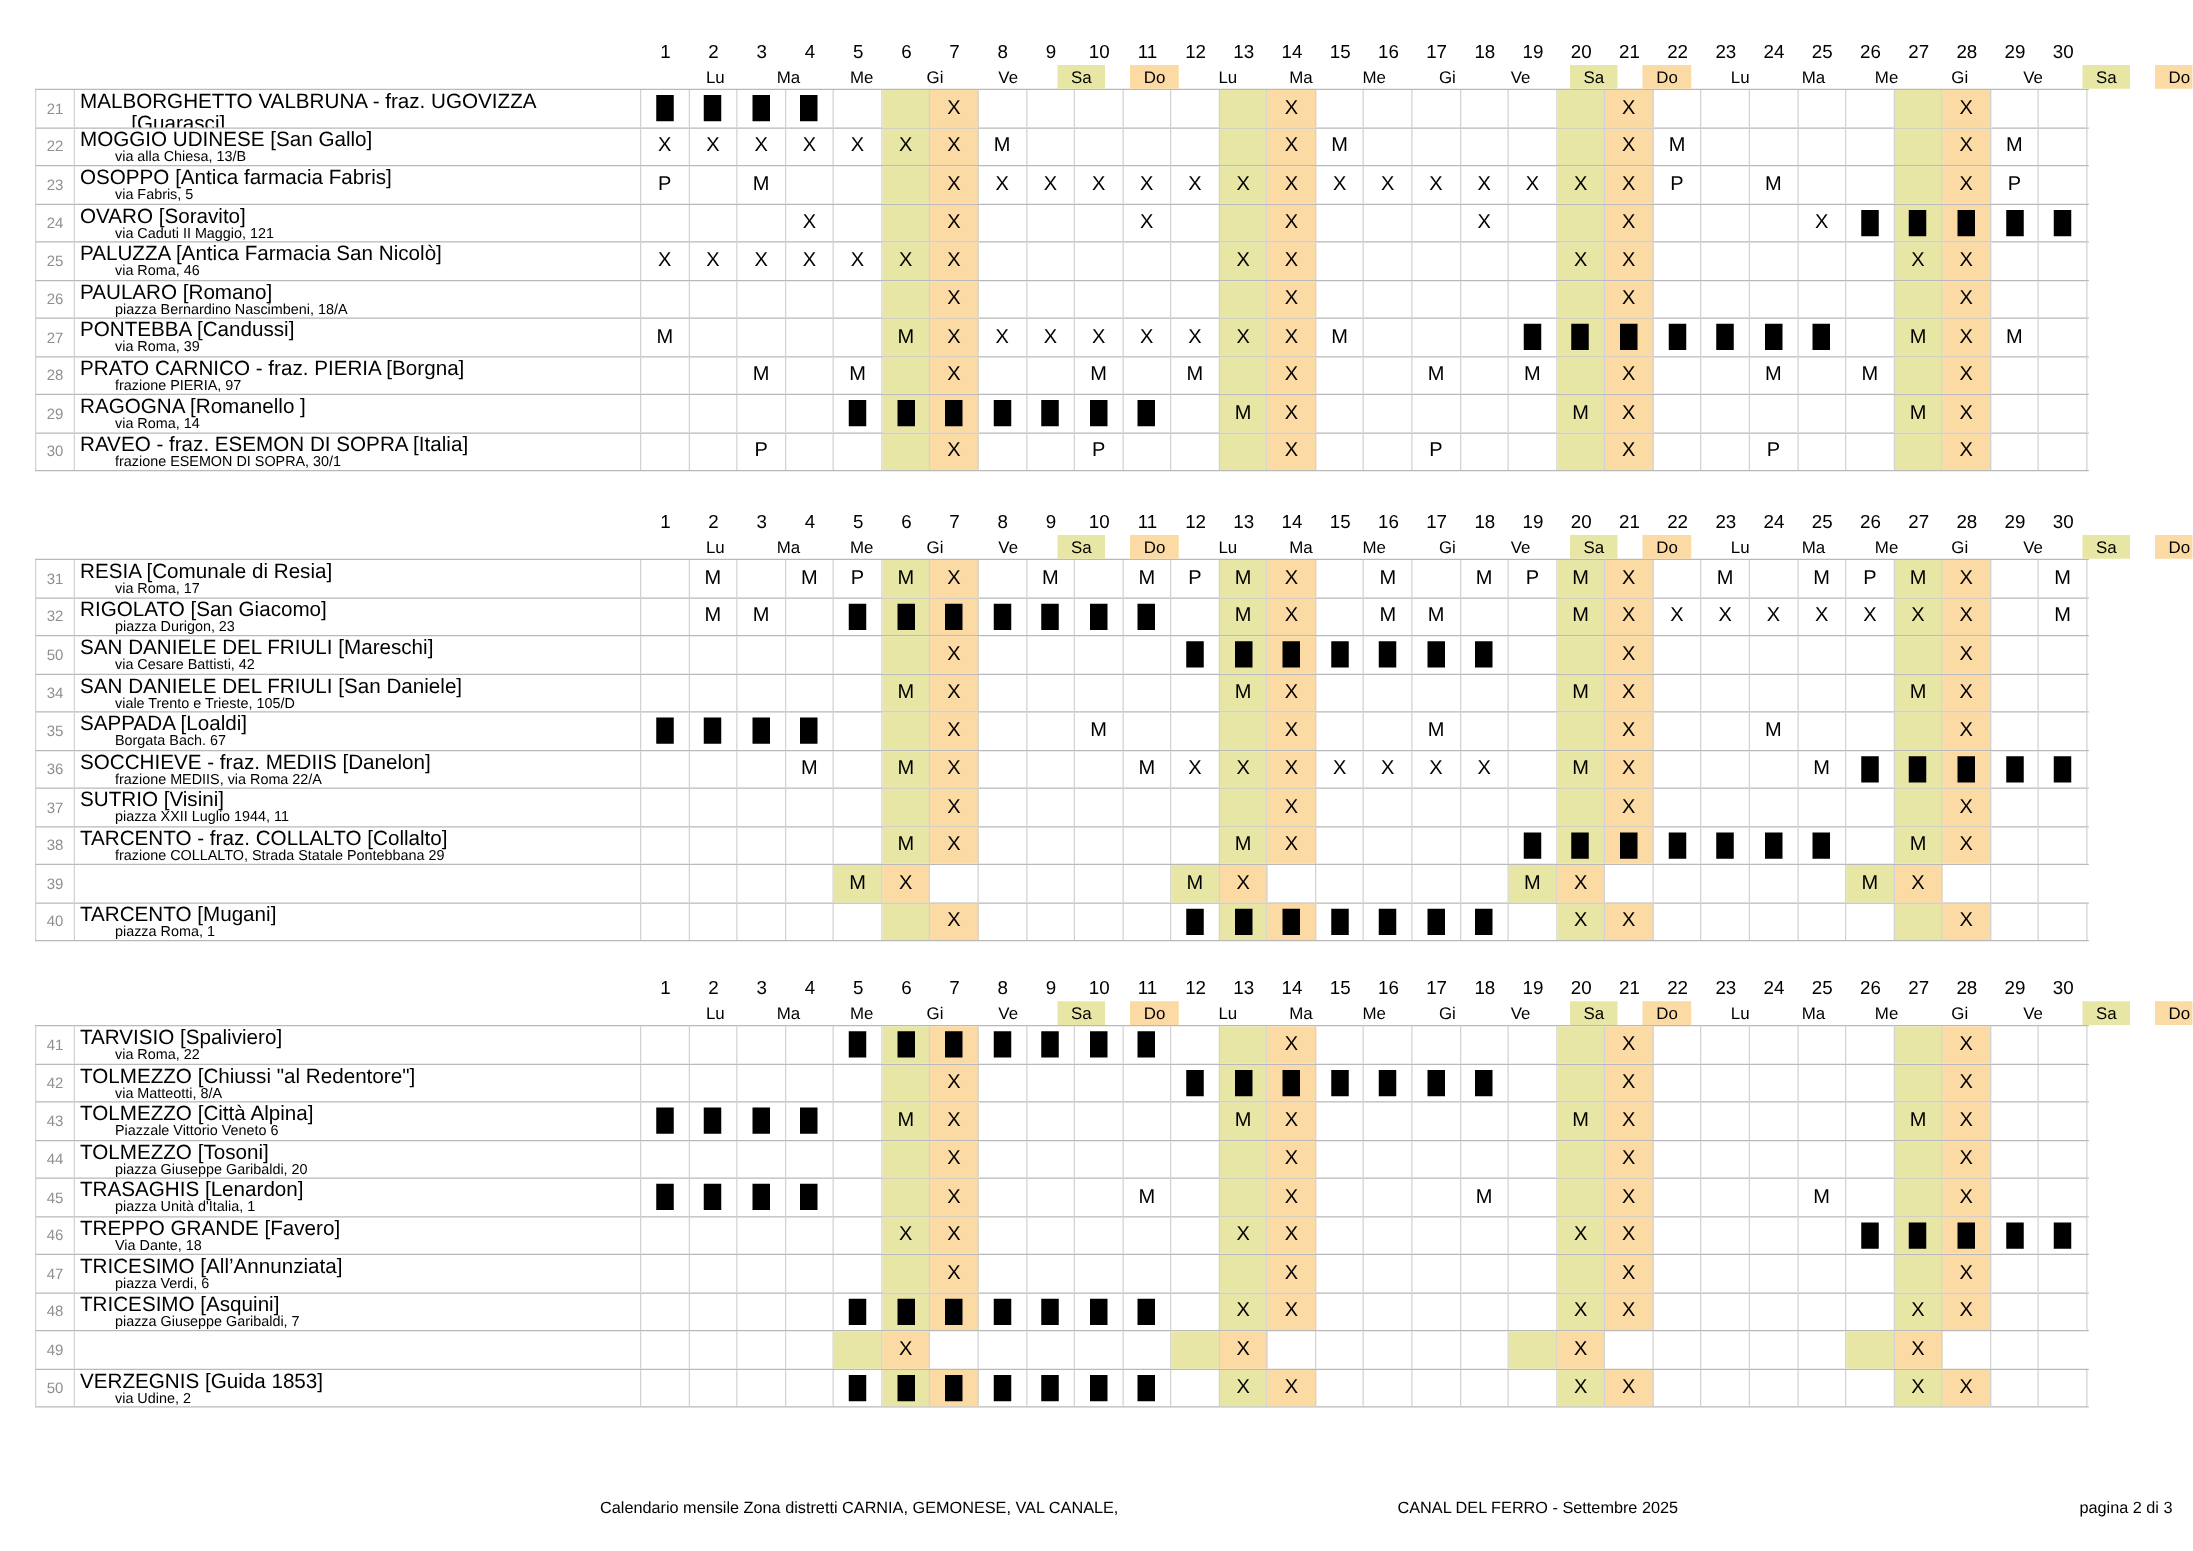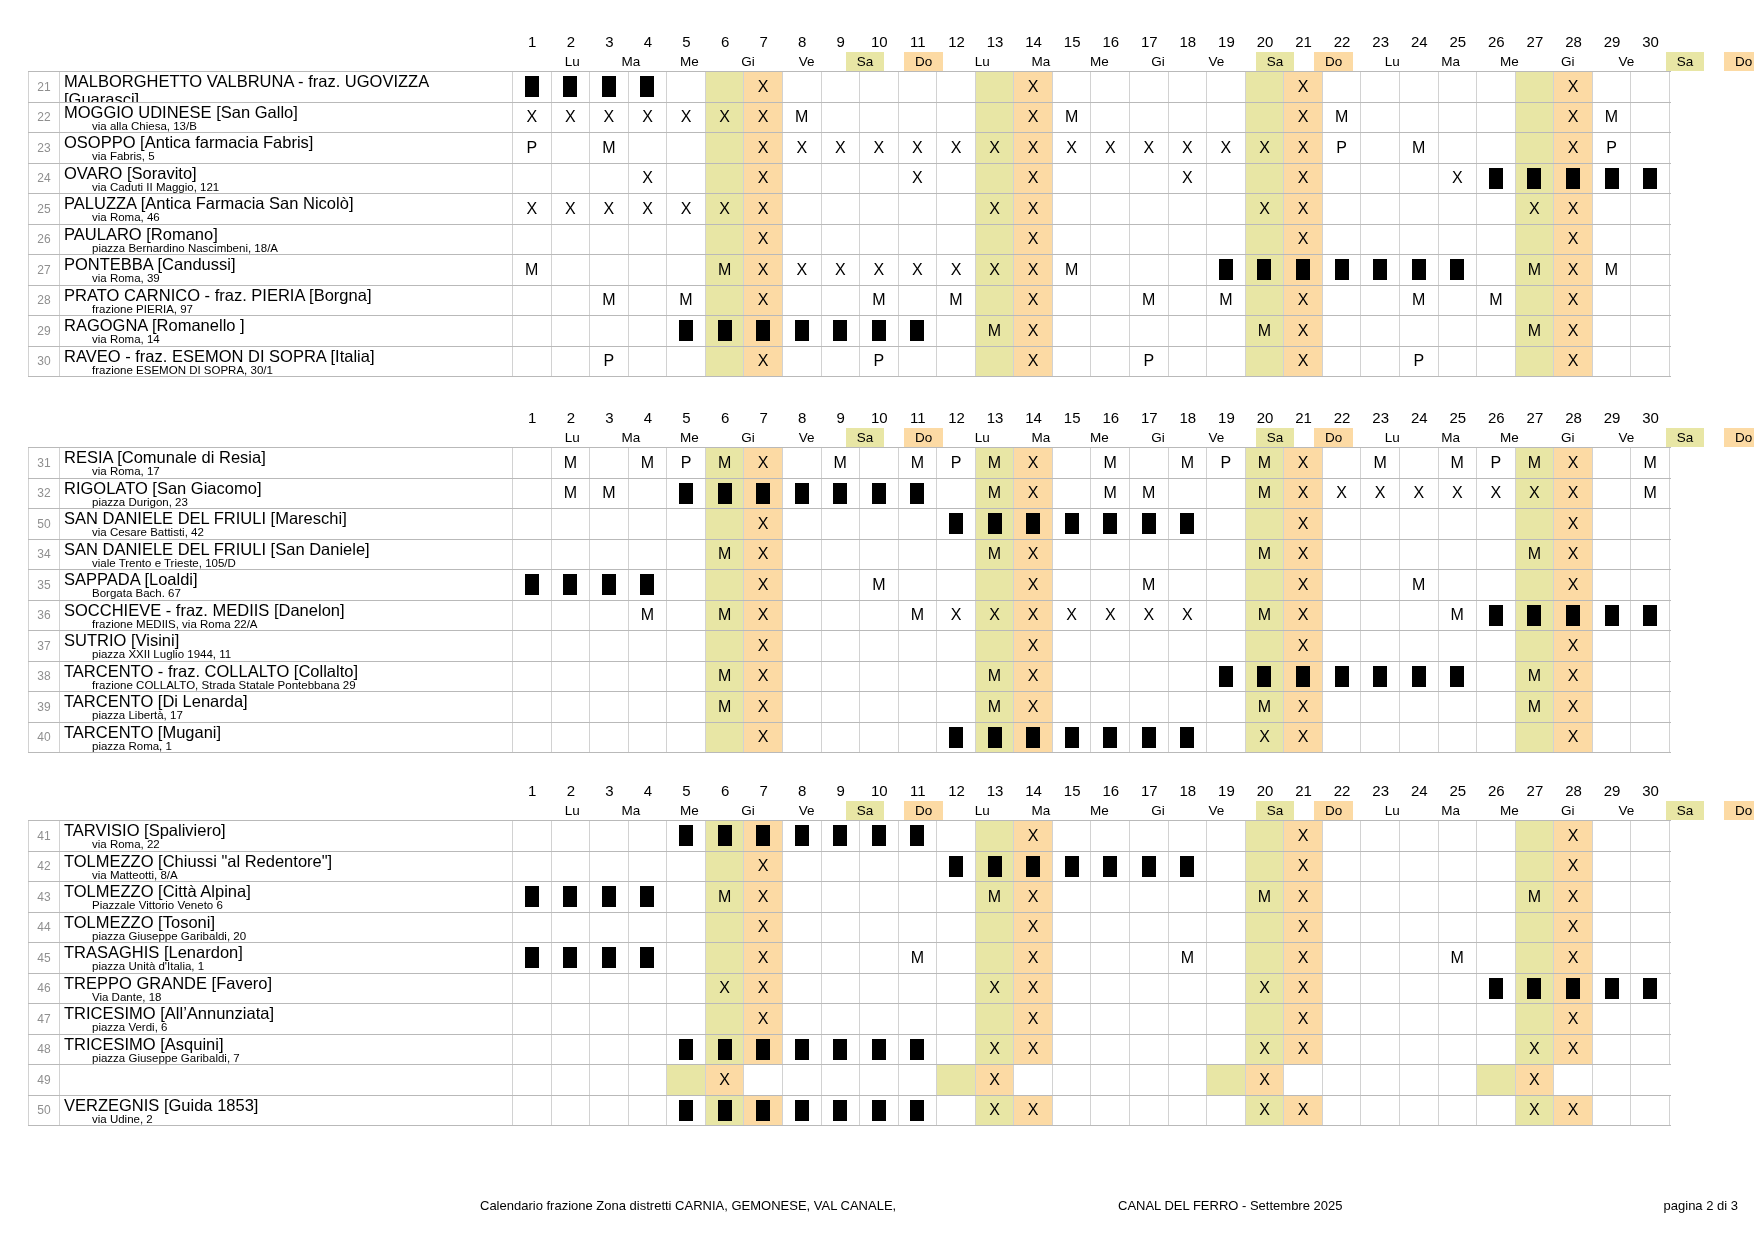--- a/index.html
+++ b/index.html
@@ -21,7 +21,7 @@
   .rn{border-left:1px solid #d2d2d2;font-size:12px;color:#8f8f8f;}
   .nm{display:block;text-align:left;padding:0 0 0 4px;line-height:normal;}
   .nm .n1{font-size:16.5px;line-height:18px;white-space:nowrap;}
-  .nm .n2{font-size:16.5px;line-height:18px;white-space:nowrap;}
+  .nm .n2{font-size:16.5px;line-height:18px;white-space:nowrap;margin-left:41px;}
   .nm .ad{font-size:11.5px;line-height:11px;padding-left:28px;white-space:nowrap;}
   .sat{background:#e8e6a5;}
   .sun{background:#fcdaa4;}

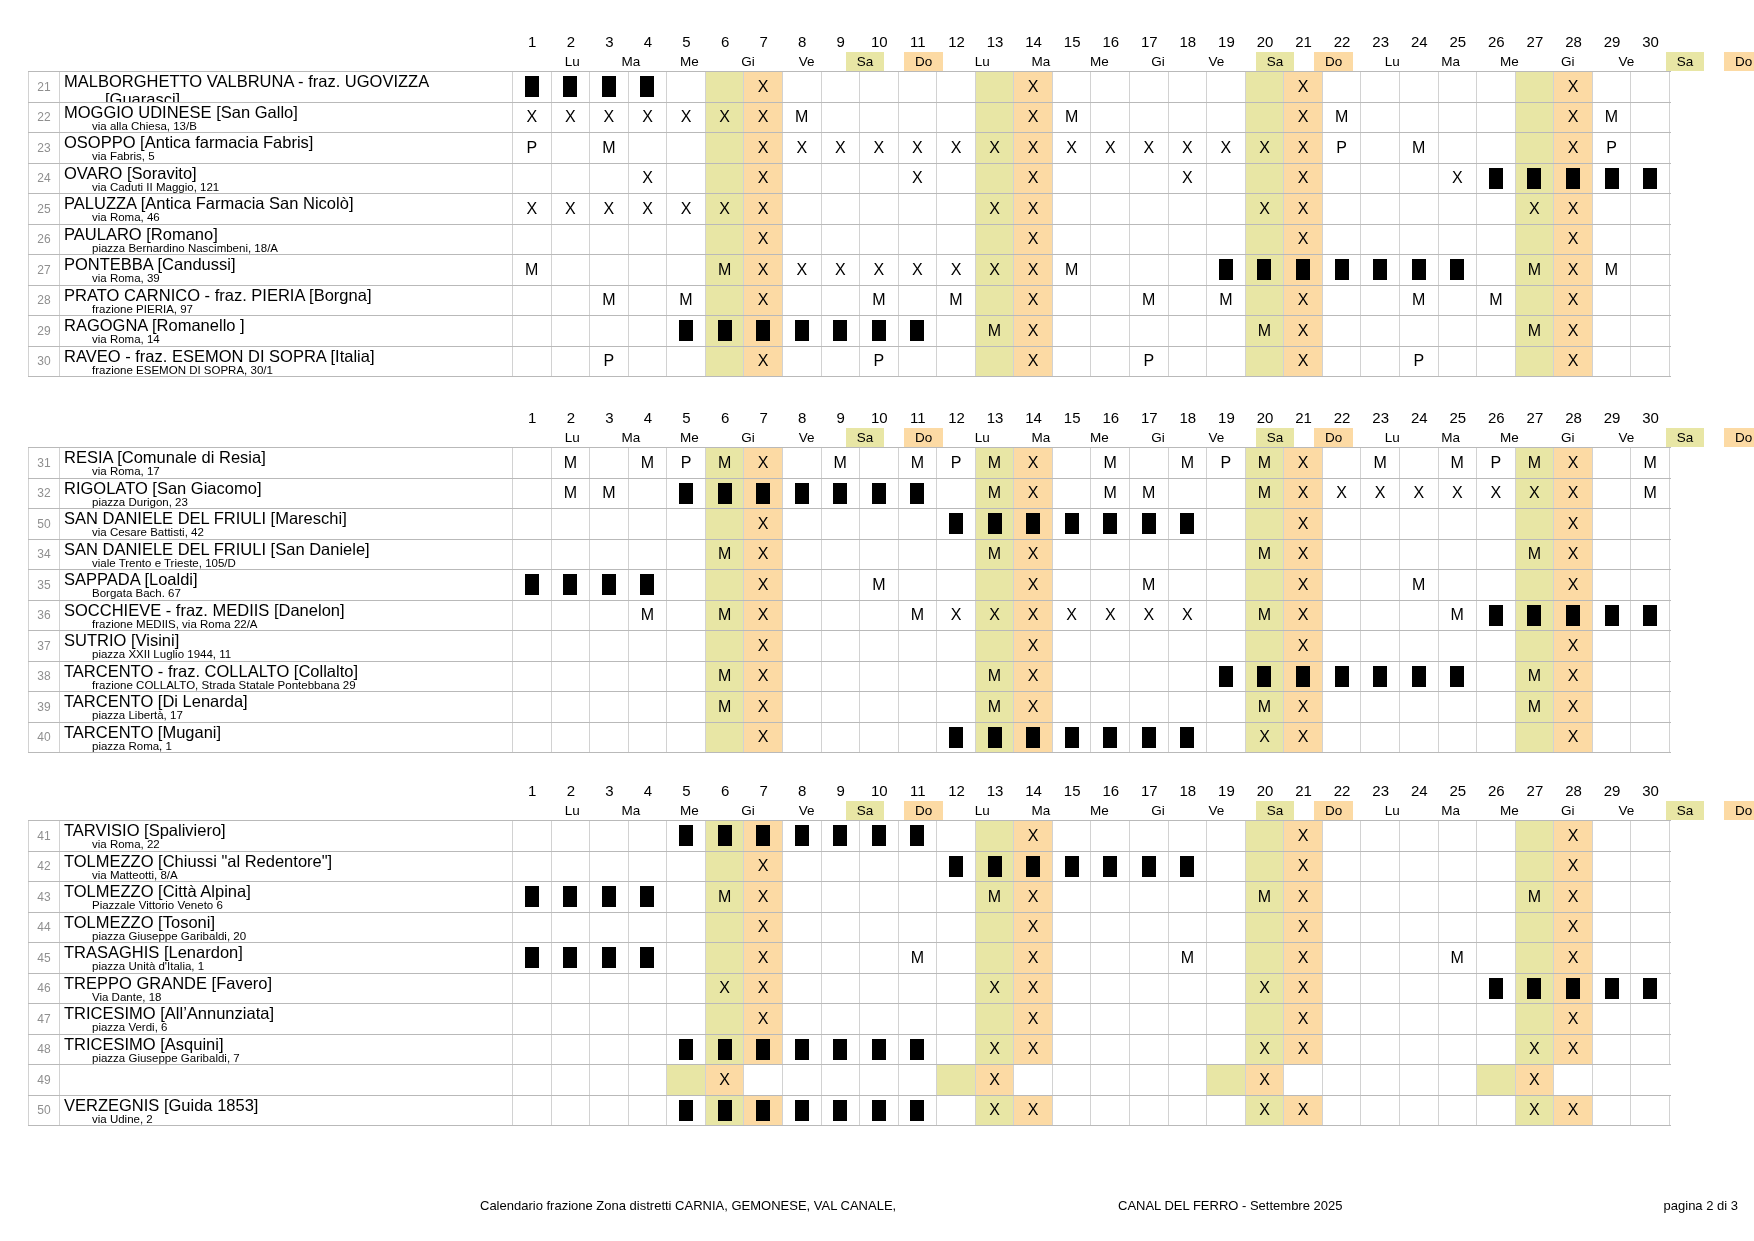--- a/index.html
+++ b/index.html
@@ -1317,10 +1317,6 @@
         </div>
         <div class="grow drow">
           <div class="cell rn">39</div>
-          <div class="cell nm">
-            <div class="n1">TARCENTO [Di Lenarda]</div>
-            <div class="ad">piazza Libertà, 17</div>
-          </div>
           <div class="cell"></div>
           <div class="cell"></div>
           <div class="cell"></div>

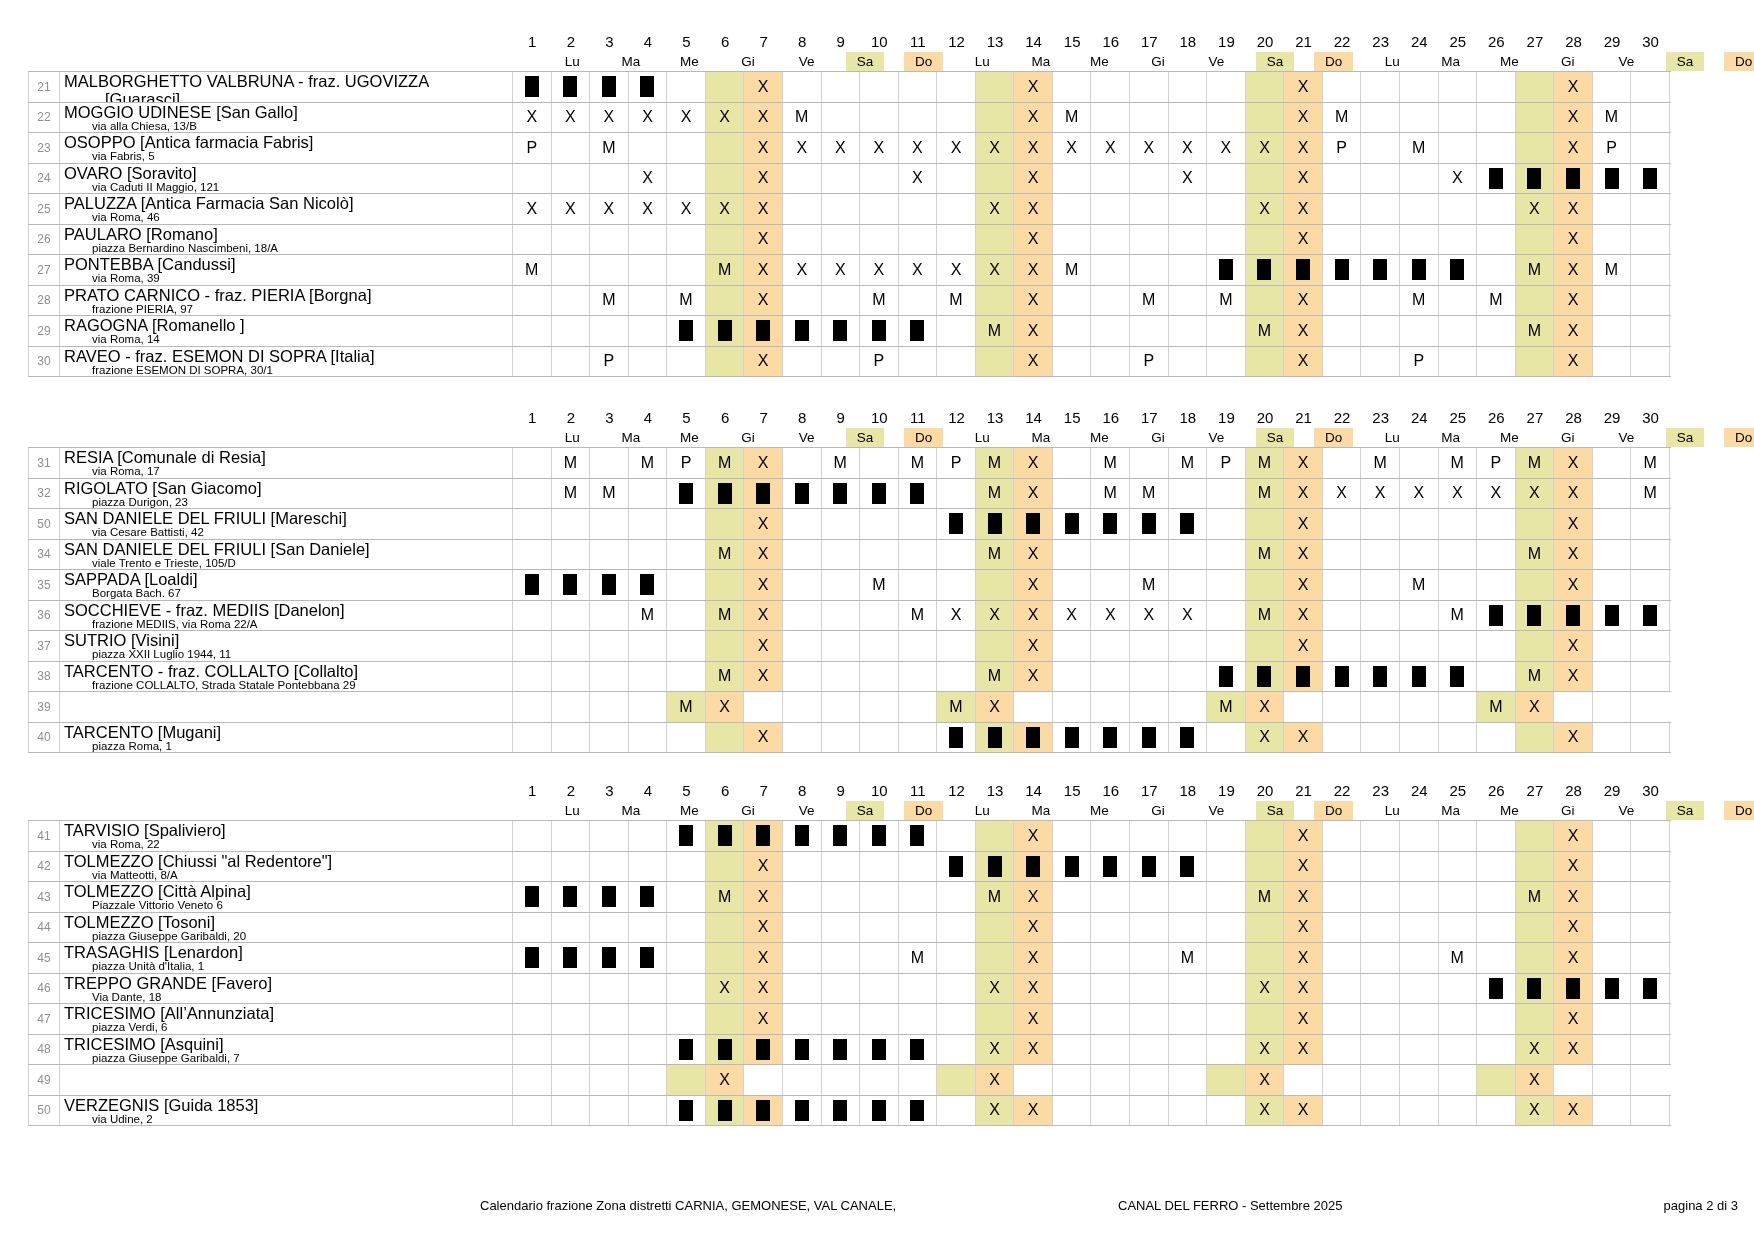--- a/index.html
+++ b/index.html
@@ -2050,7 +2050,7 @@
   </div>
 
 <div class="footer">
-  <span class="f1">Calendario frazione Zona distretti CARNIA, GEMONESE, VAL CANALE,</span>
+  <span class="f1">Calendario mensile Zona distretti CARNIA, GEMONESE, VAL CANALE,</span>
   <span class="f2">CANAL DEL FERRO - Settembre 2025</span>
   <span class="f3">pagina 2 di 3</span>
 </div>

